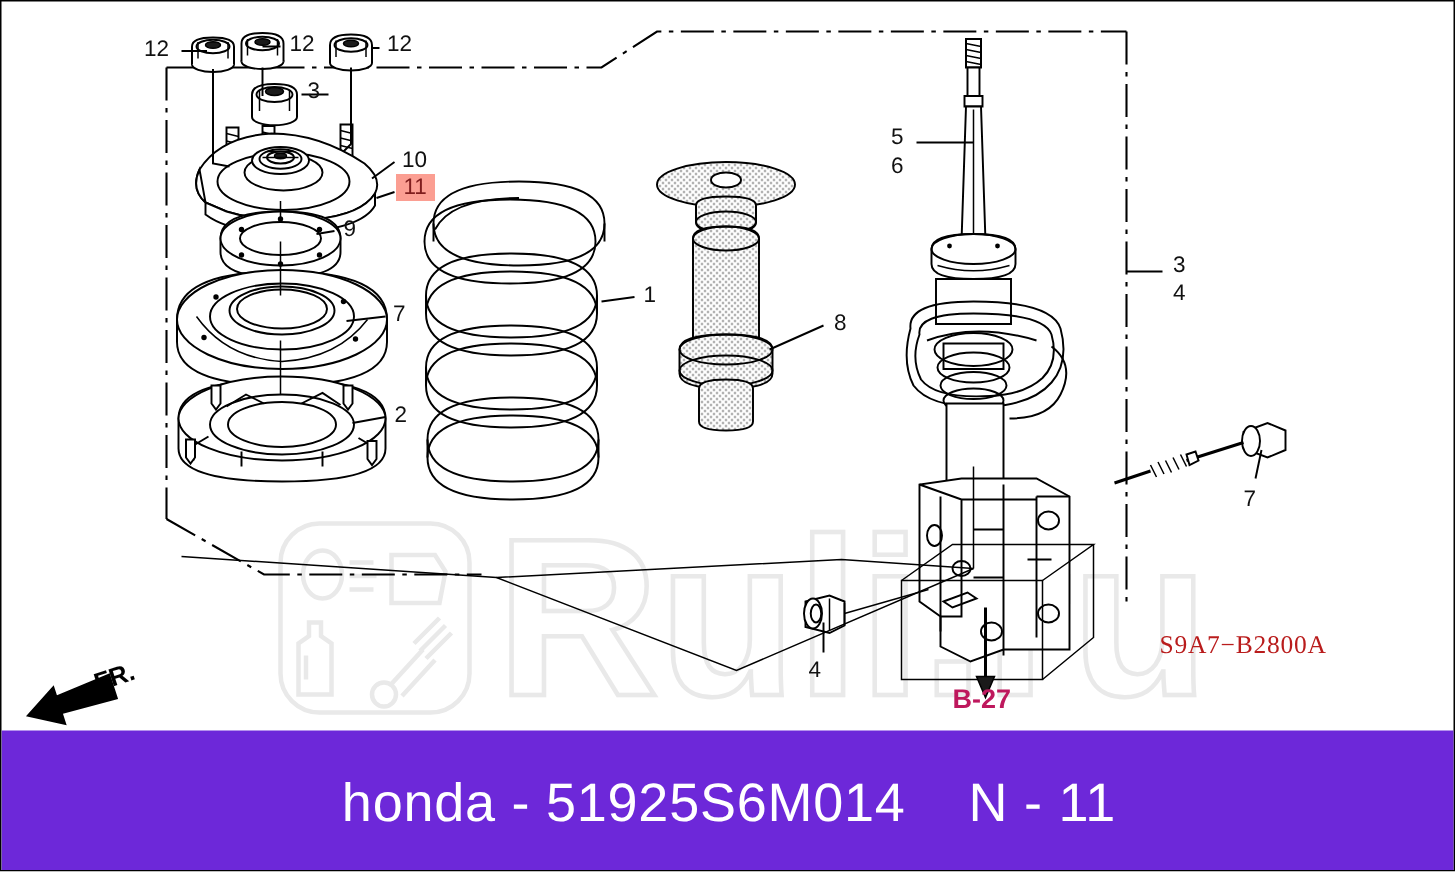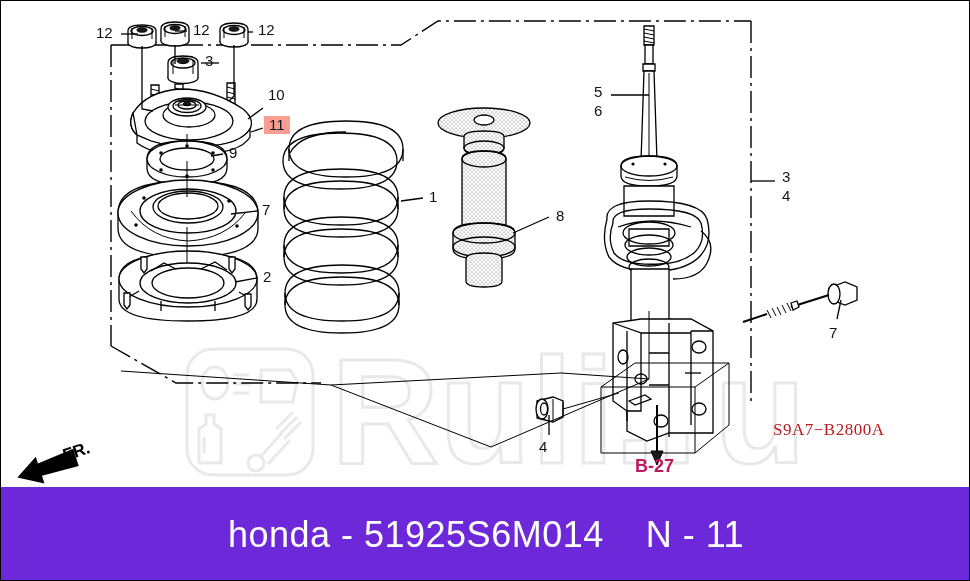--- a/index.html
+++ b/index.html
@@ -397,7 +397,7 @@
     <div class="callout" style="left:192px; top:21px;">12</div>
     <div class="callout" style="left:257px; top:21px;">12</div>
     <div class="callout" style="left:204px; top:52px;">3</div>
-    <div class="callout" style="left:267px; top:86px;">10</div>
+    <div class="callout" style="left:267px; top:98px;">10</div>
     <div class="callout hl" style="left:263px; top:115px;">11</div>
     <div class="callout" style="left:228px; top:144px;">9</div>
     <div class="callout" style="left:428px; top:188px;">1</div>

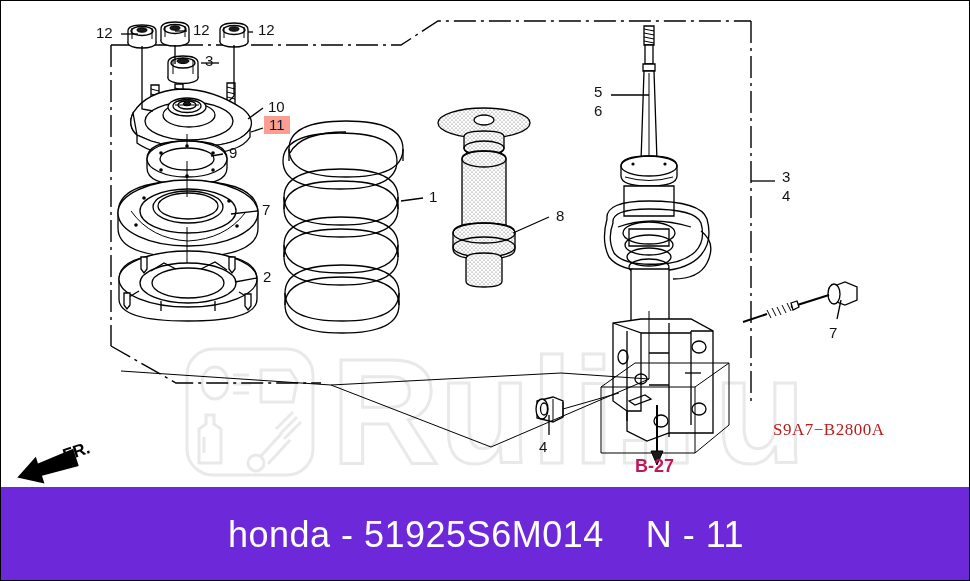--- a/index.html
+++ b/index.html
@@ -50,7 +50,7 @@
   .callout.hl {
     background: #fb9e92;
     padding: 1px 5px 2px 5px;
-    color: #0f172a;
+    color: #7f1d1d;
   }
   .partno {
     position: absolute;

